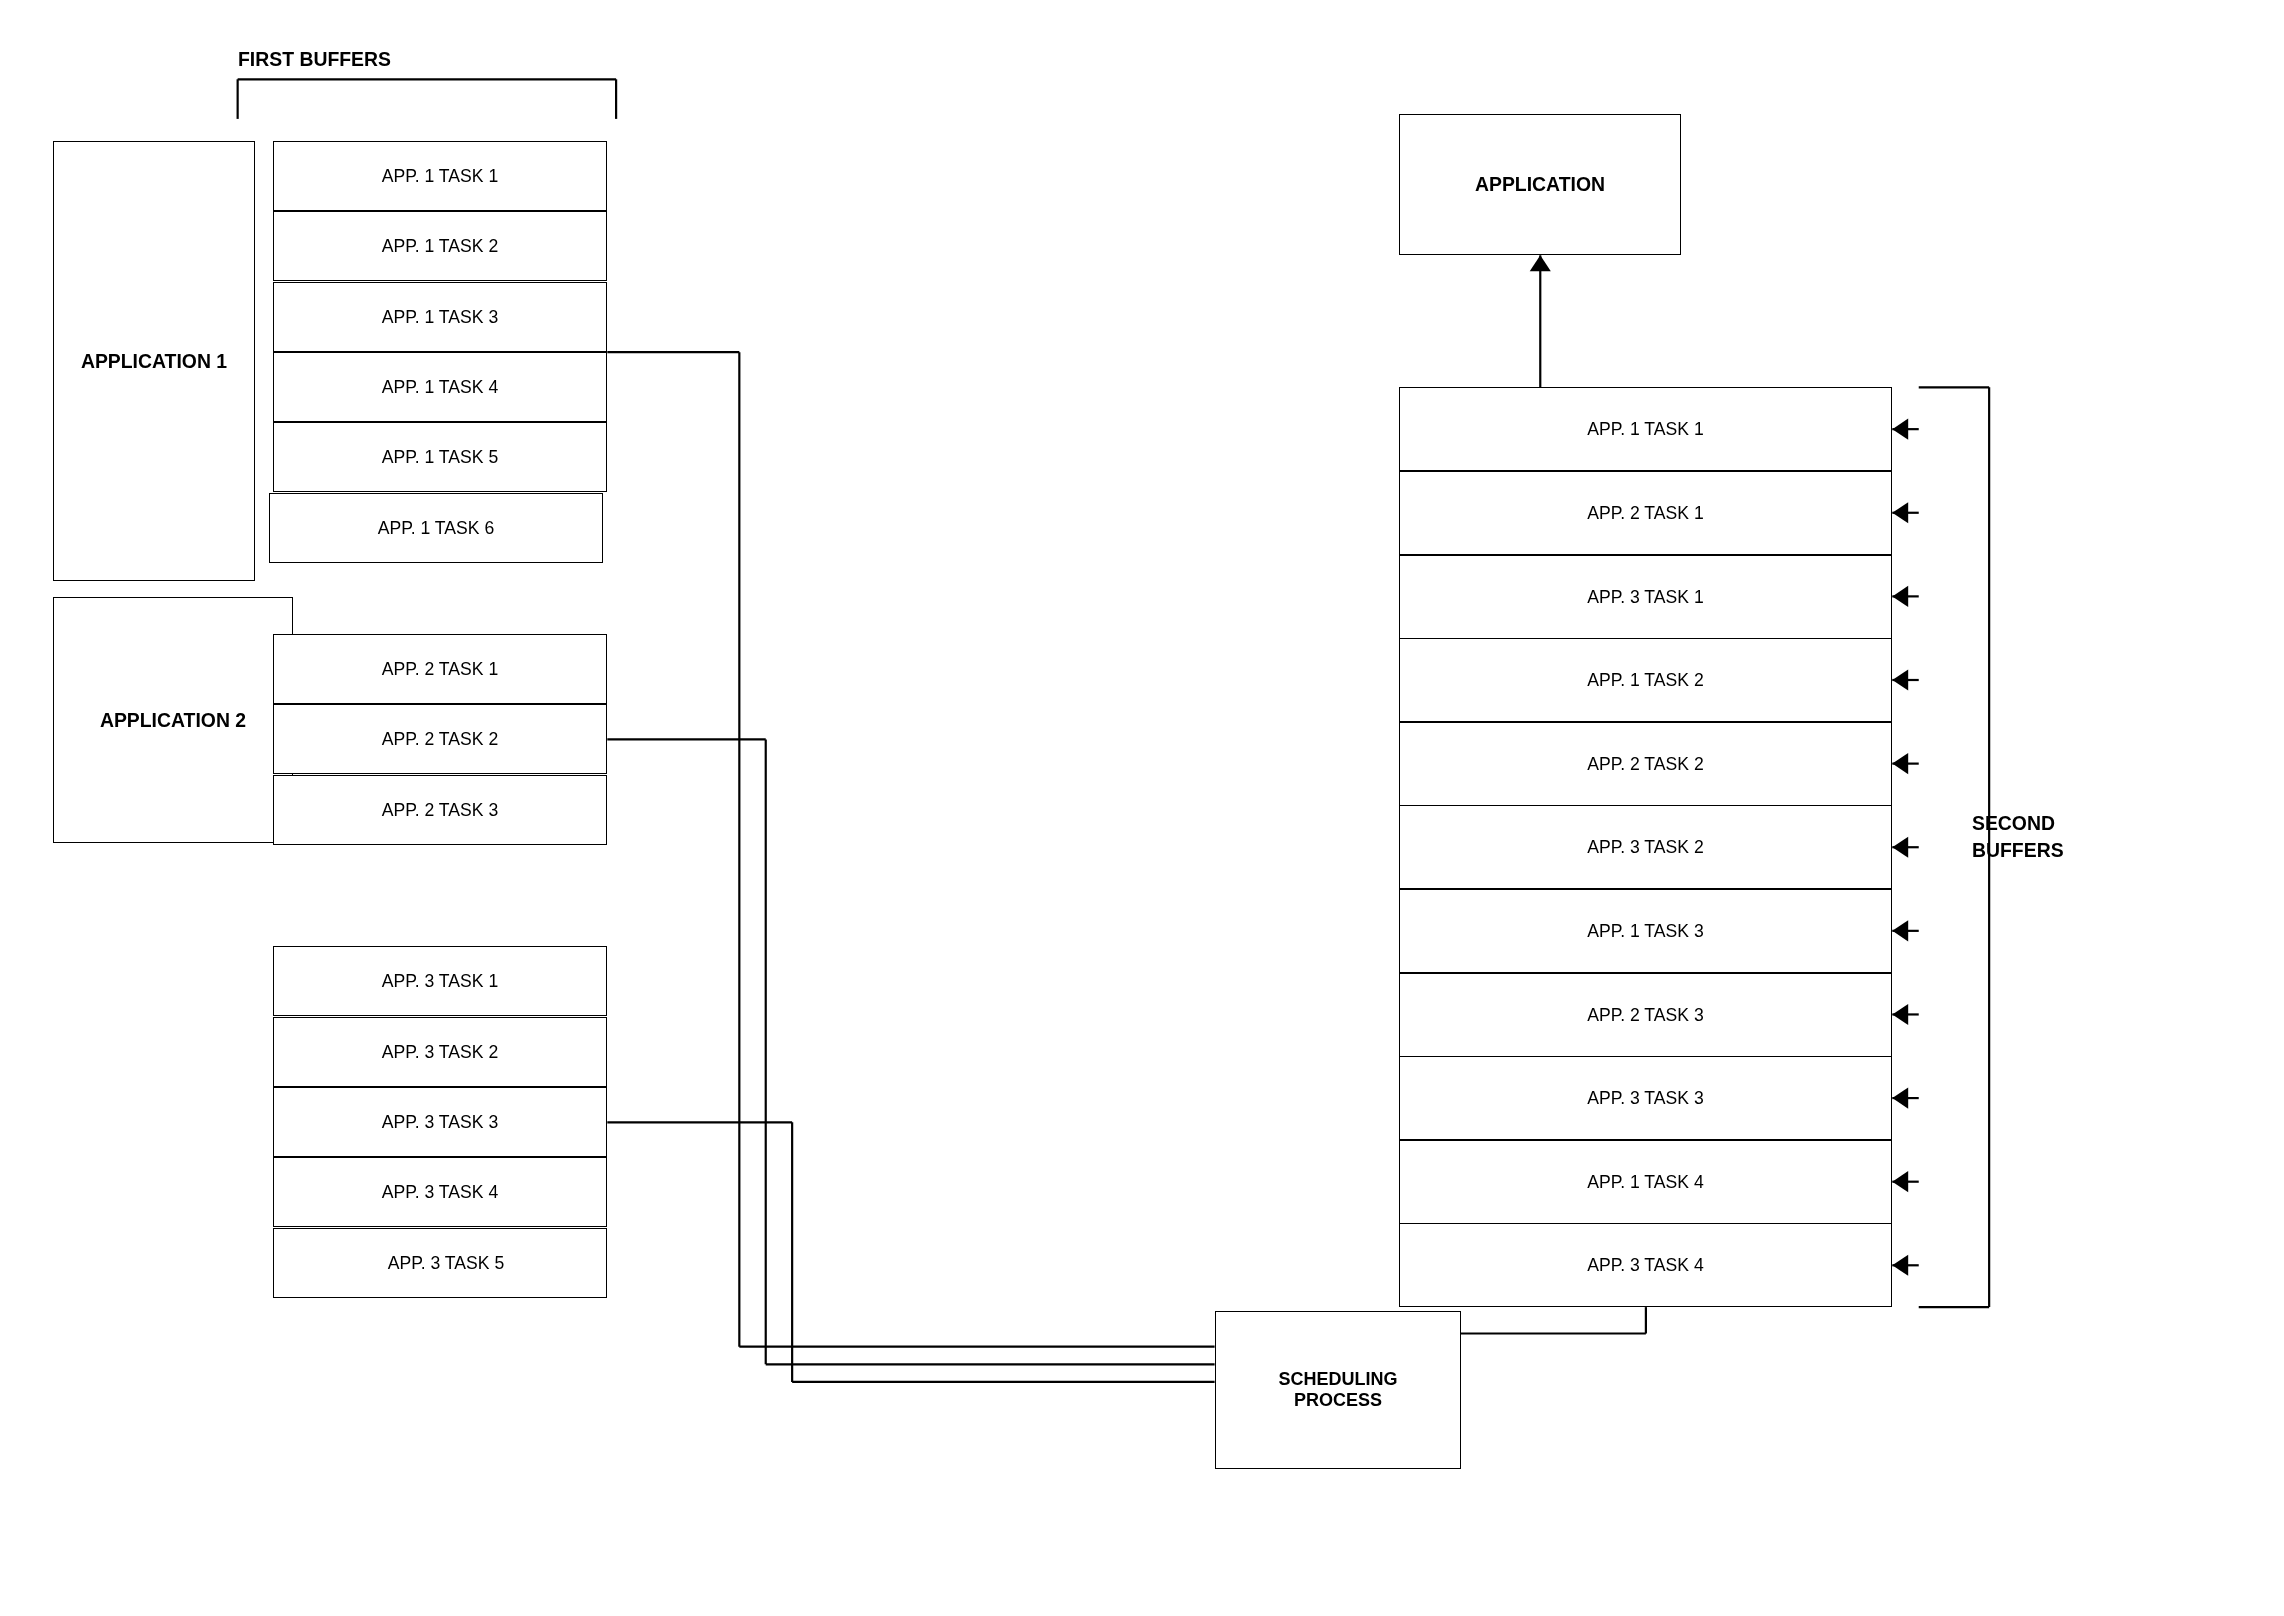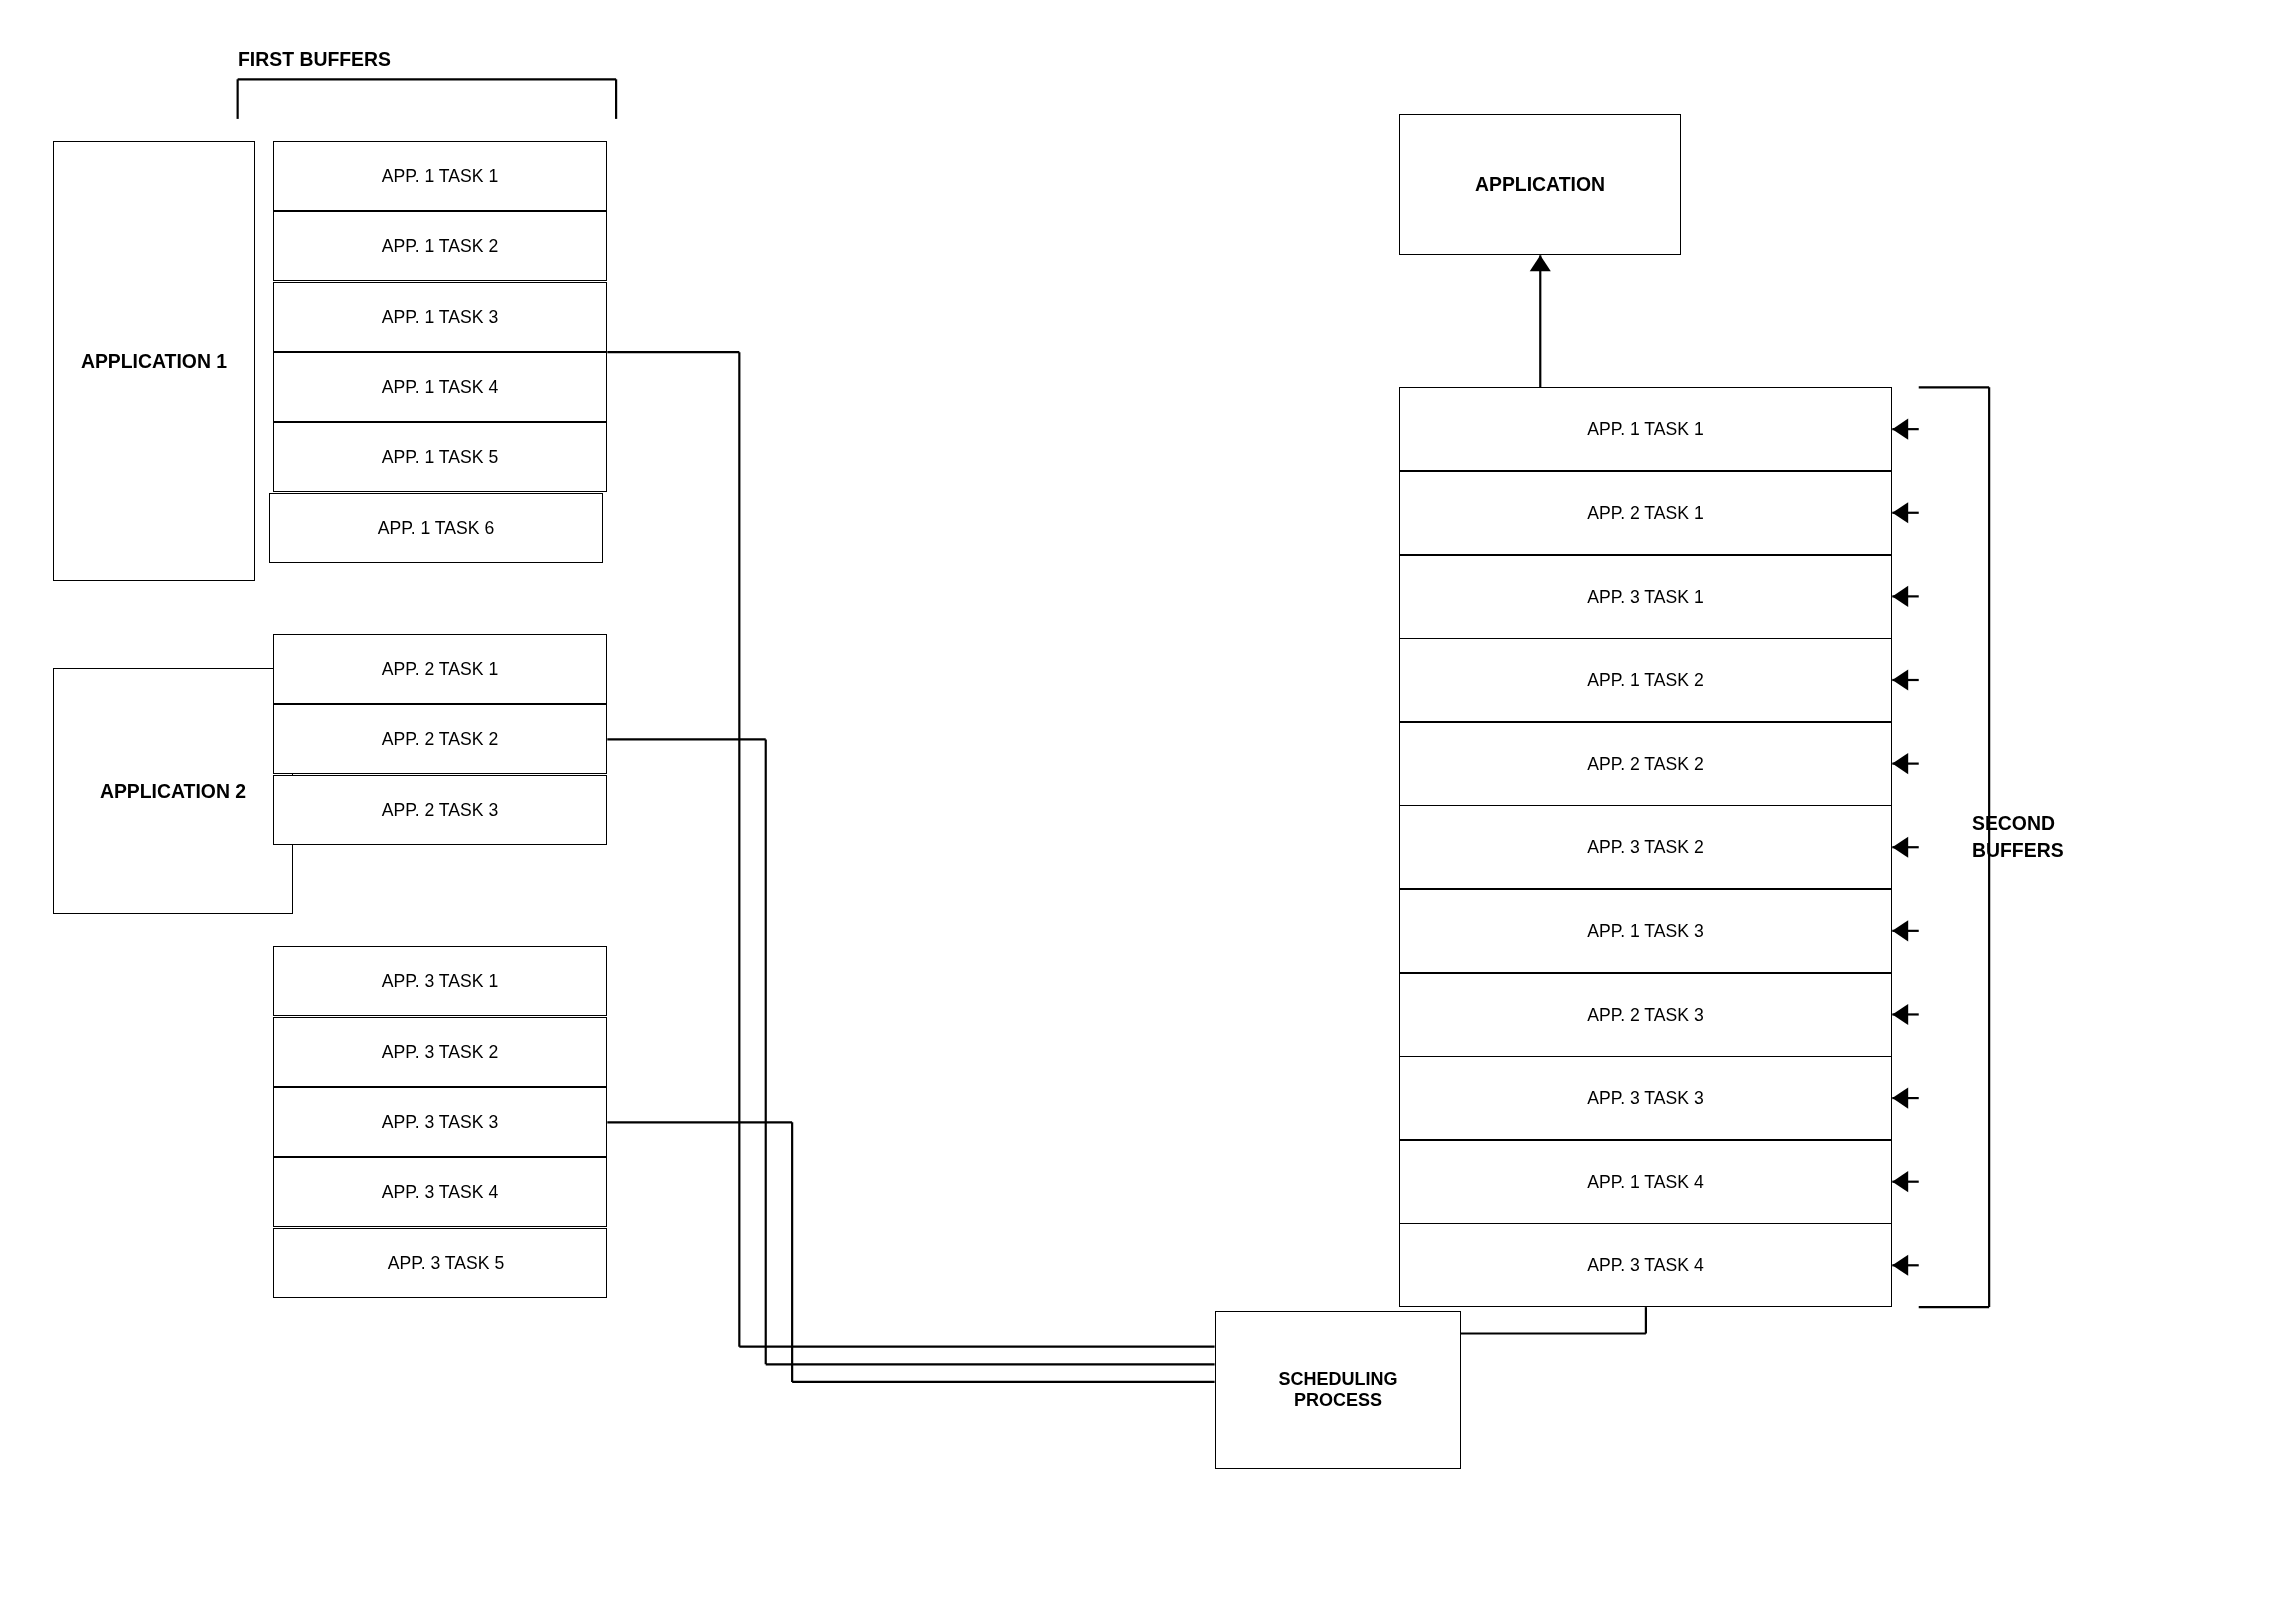--- a/index.html
+++ b/index.html
@@ -118,7 +118,7 @@
       <div class="task-row" style="left: 269px; top: 493px; width: 334px; height: 70px;">APP. 1 TASK 6</div>
     </div>
 
-  <div class="box" style="left:53px; top:668px; width:240px; height:246px;">
+  <div class="box" style="left:53px; top:597px; width:240px; height:246px;">
     <span>APPLICATION 2</span>
   </div>
 

